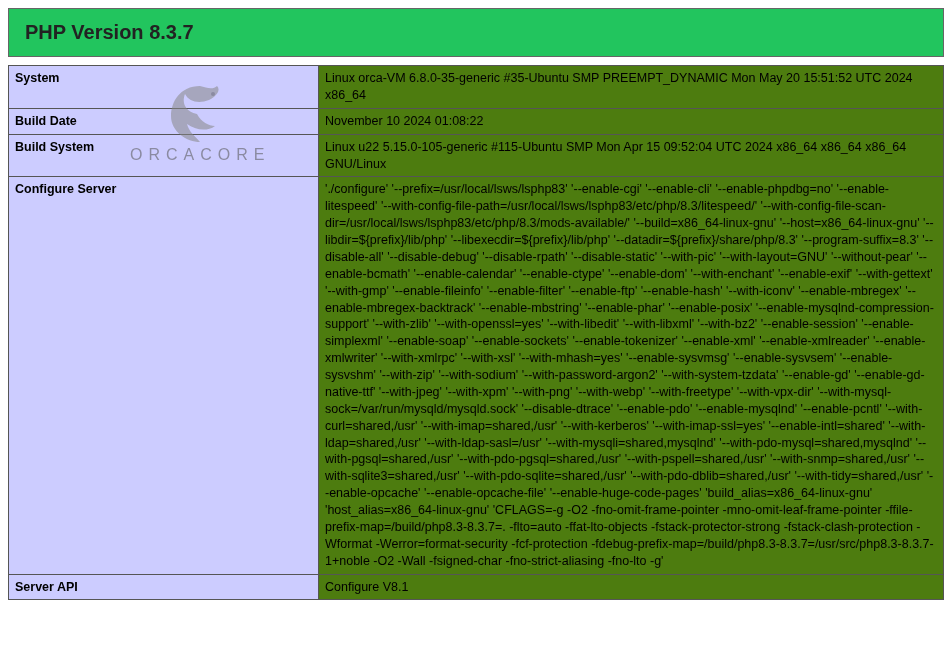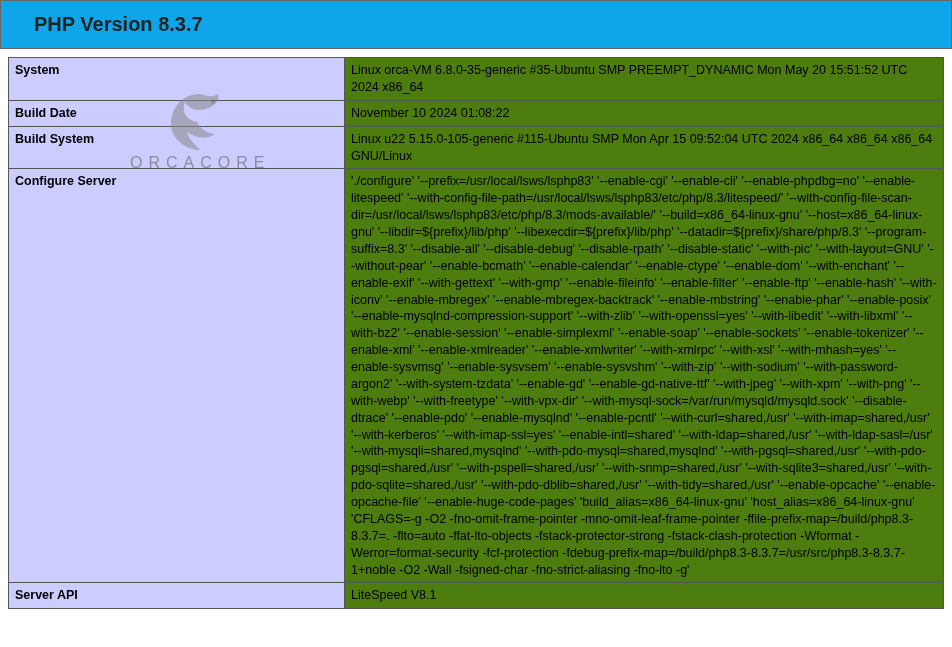--- a/index.html
+++ b/index.html
@@ -6,12 +6,13 @@
     html, body { background: #fff; font-family: Arial, Helvetica, sans-serif; font-size: 13px; color: #000; }
     .container { width: 952px; }
     .header {
-      background: #0ea5e9;
+      background: #22c55e;
       border: 1px solid #666;
-      padding: 12px 33px;
+      padding: 12px 16px;
       display: flex;
       align-items: center;
       justify-content: space-between;
+      margin: 8px;
     }
     .header h1 { font-size: 20px; font-weight: bold; color: #222; }
     .php-logo {

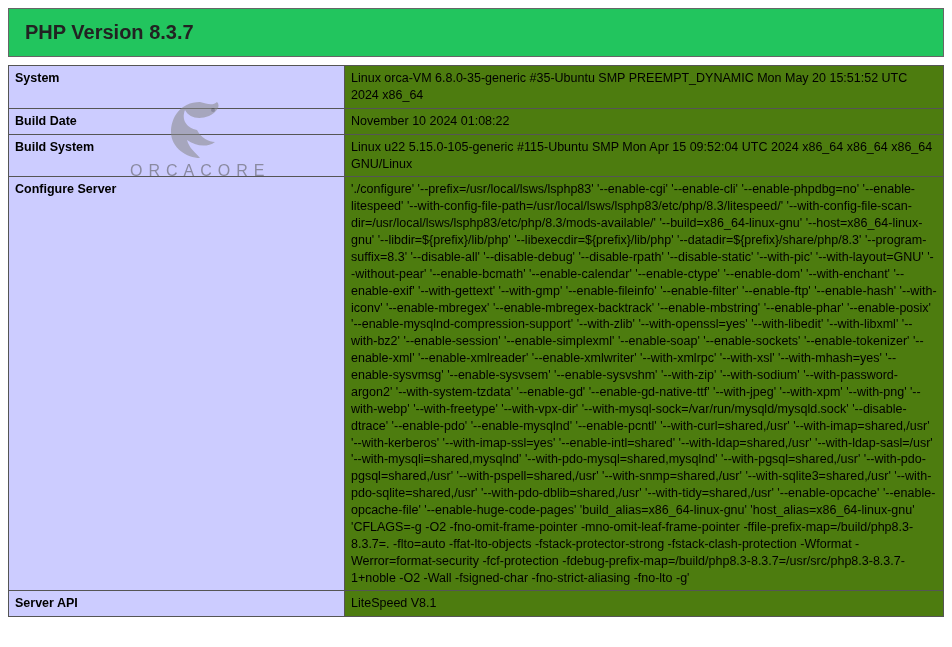--- a/index.html
+++ b/index.html
@@ -35,7 +35,7 @@
     table.info th {
       background: #ccccff;
       font-weight: bold;
-      width: 336px;
+      width: 310px;
     }
     table.info td {
       background: #4d7c0f;

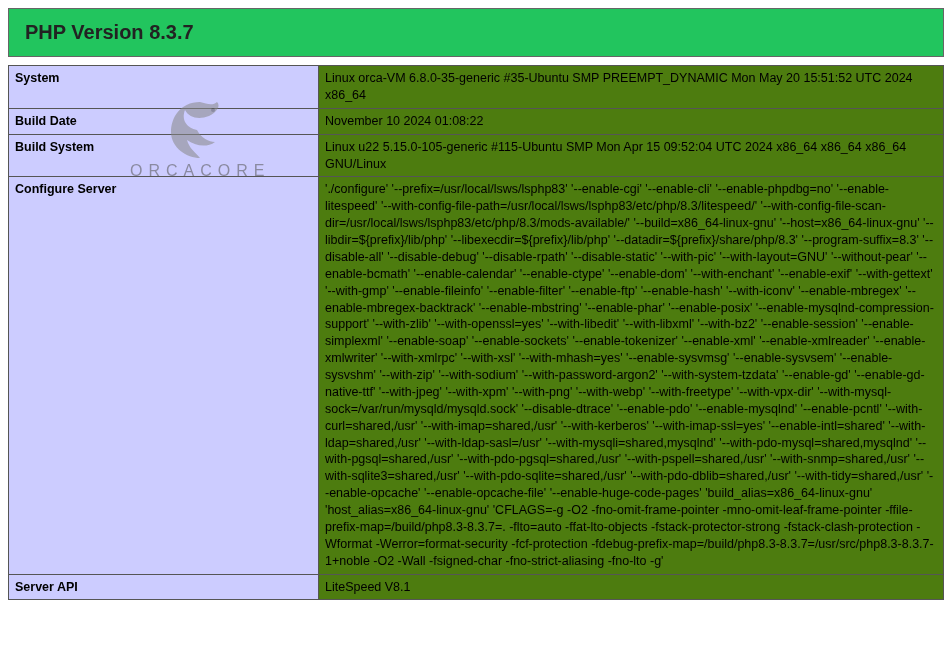--- a/index.html
+++ b/index.html
@@ -44,7 +44,7 @@
     .watermark {
       position: absolute;
       left: 130px;
-      top: 90px;
+      top: 74px;
       opacity: 0.55;
       pointer-events: none;
       display: flex;

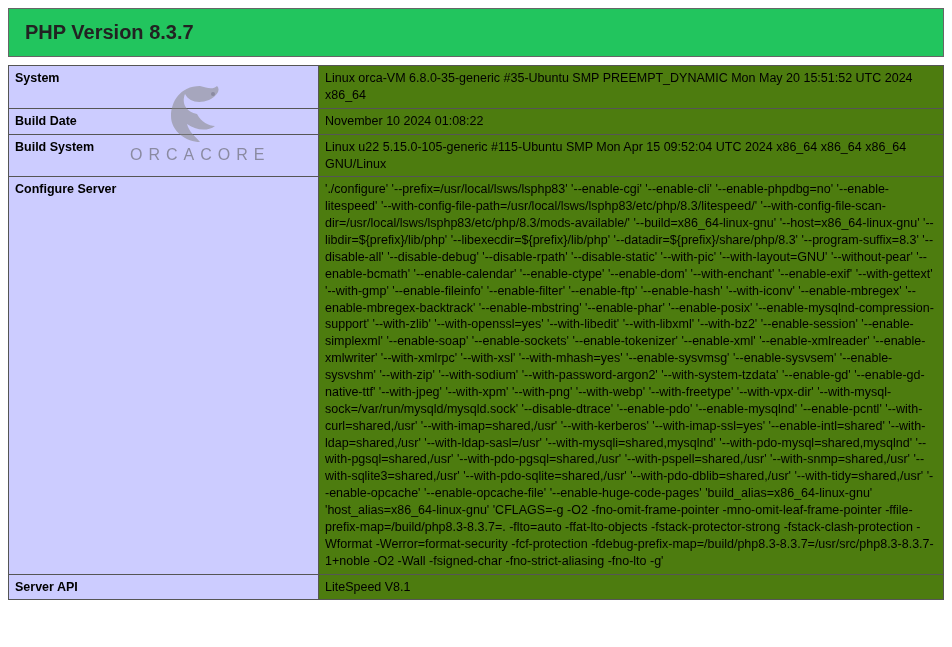--- a/index.html
+++ b/index.html
@@ -96,7 +96,7 @@
         </tr>
         <tr>
           <th>Server API</th>
-          <td>LiteSpeed V8.1</td>
+          <td>Configure V8.1</td>
         </tr>
       </tbody>
     </table>

